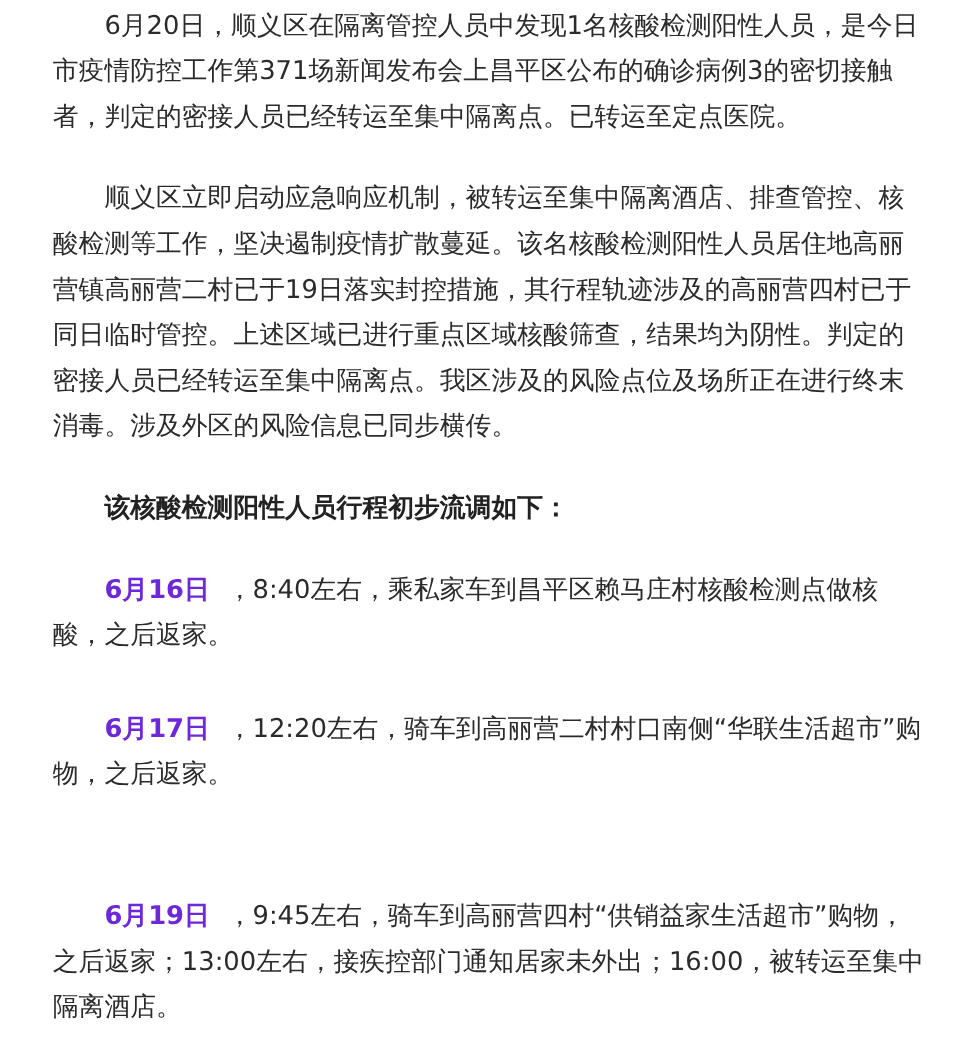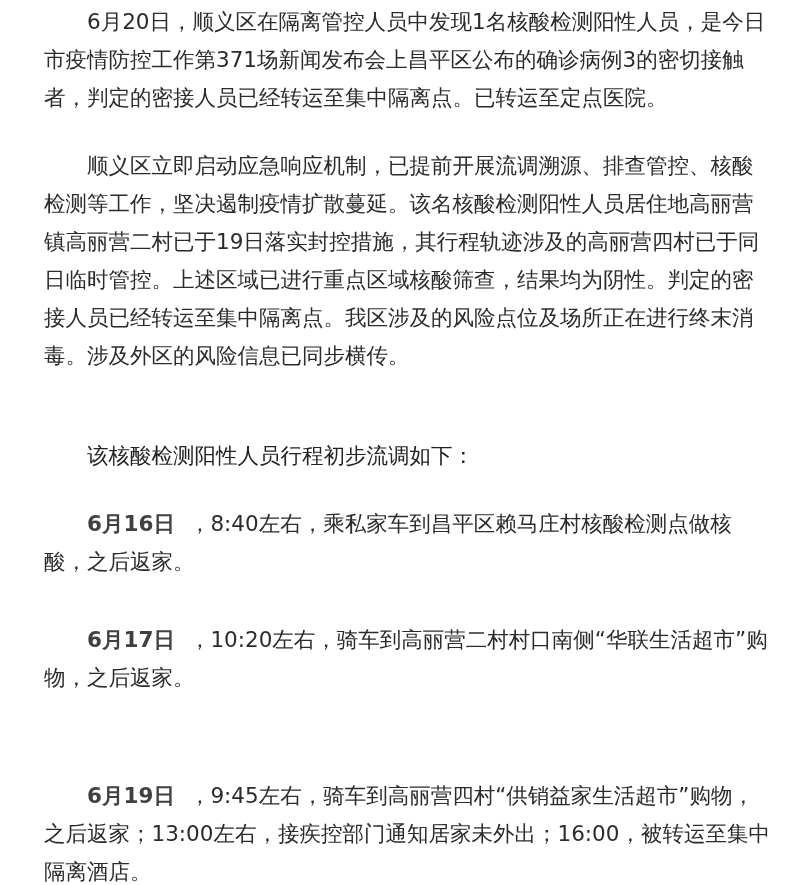--- a/index.html
+++ b/index.html
@@ -25,7 +25,7 @@
 <div class="doc">
   <p class="p">6月20日，顺义区在隔离管控人员中发现1名核酸检测阳性人员，是今日市疫情防控工作第371场新闻发布会上昌平区公布的确诊病例3的密切接触者，判定的密接人员已经转运至集中隔离点。已转运至定点医院。</p>
   <div class="gap1"></div>
-  <p class="p">顺义区立即启动应急响应机制，已提前开展流调溯源、排查管控、核酸检测等工作，坚决遏制疫情扩散蔓延。该名核酸检测阳性人员居住地高丽营镇高丽营二村已于19日落实封控措施，其行程轨迹涉及的高丽营四村已于同日临时管控。上述区域已进行重点区域核酸筛查，结果均为阴性。判定的密接人员已经转运至集中隔离点。我区涉及的风险点位及场所正在进行终末消毒。涉及外区的风险信息已同步横传。</p>
+  <p class="p">顺义区立即启动应急响应机制，被转运至集中隔离酒店、排查管控、核酸检测等工作，坚决遏制疫情扩散蔓延。该名核酸检测阳性人员居住地高丽营镇高丽营二村已于19日落实封控措施，其行程轨迹涉及的高丽营四村已于同日临时管控。上述区域已进行重点区域核酸筛查，结果均为阴性。判定的密接人员已经转运至集中隔离点。我区涉及的风险点位及场所正在进行终末消毒。涉及外区的风险信息已同步横传。</p>
   <div class="gap1"></div>
   <p class="p heading">该核酸检测阳性人员行程初步流调如下：</p>
   <div class="gap1"></div>

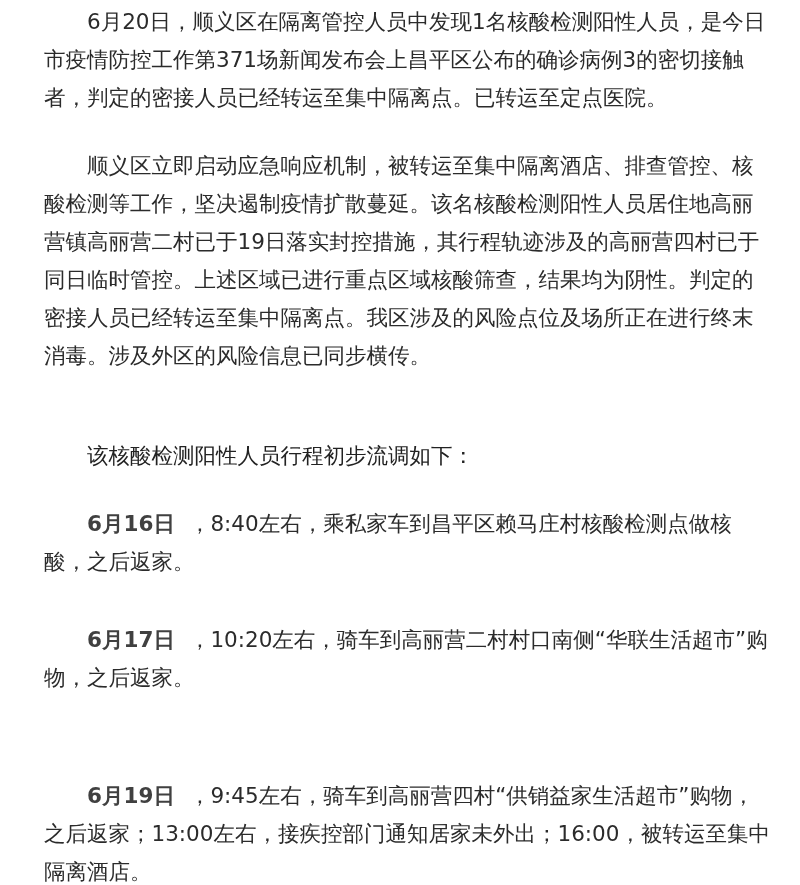--- a/index.html
+++ b/index.html
@@ -16,7 +16,7 @@
   .p { margin:0; text-indent: 43px; }
   .gap1 { height: 30px; }
   .gap2 { height: 40px; }
-  .heading { font-weight:normal; color:#222;margin-top:32px; }
+  .heading { font-weight:bold; color:#222; }
   .date { font-weight:bold; color:#404040; margin-right: 14px; }
 </style>
 </head>

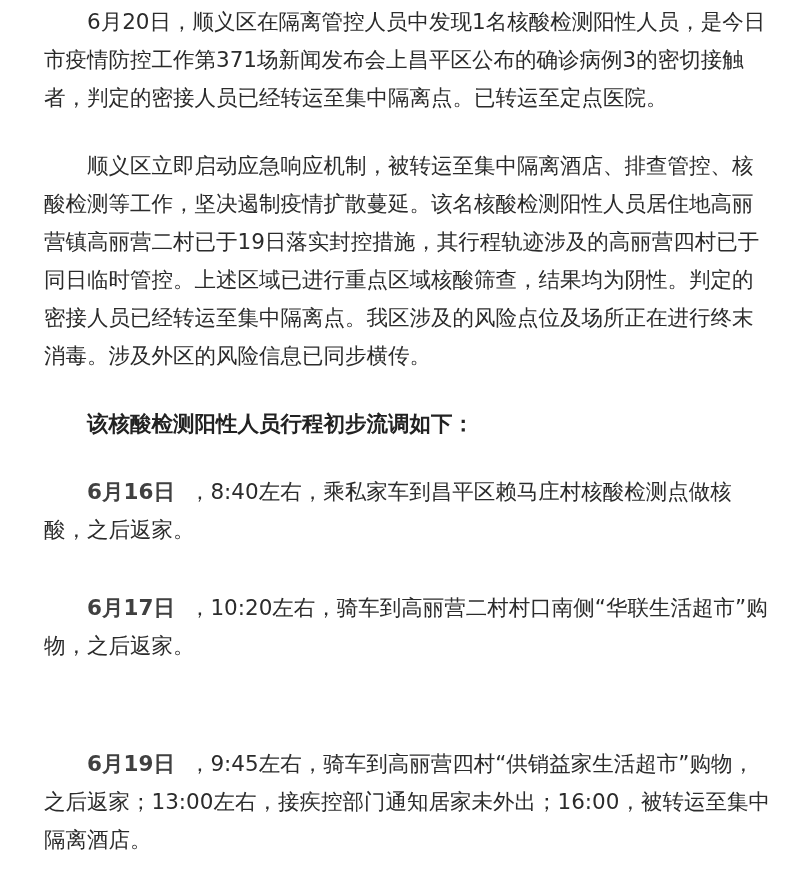--- a/index.html
+++ b/index.html
@@ -17,7 +17,7 @@
   .gap1 { height: 30px; }
   .gap2 { height: 40px; }
   .heading { font-weight:bold; color:#222; }
-  .date { font-weight:bold; color:#404040; margin-right: 14px; }
+  .date { font-weight:bold; color:#6d28d9; margin-right: 14px; }
 </style>
 </head>
 <body>

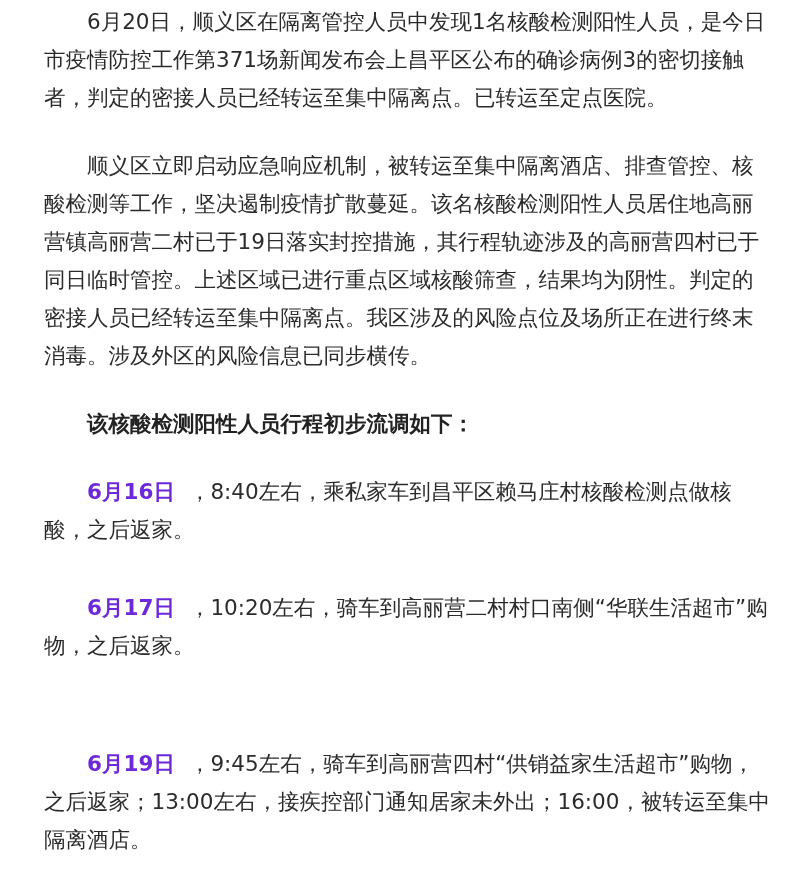--- a/index.html
+++ b/index.html
@@ -35,7 +35,7 @@
   </p>
   <div class="gap2"></div>
   <p class="p">
-    <span class="date">6月17日</span><span>，10:20左右，骑车到高丽营二村村口南侧“华联生活超市”购物，之后返家。</span>
+    <span class="date">6月17日</span><span>，12:20左右，骑车到高丽营二村村口南侧“华联生活超市”购物，之后返家。</span>
   </p>
   <div class="gap2"></div>
   <div class="gap2"></div>

